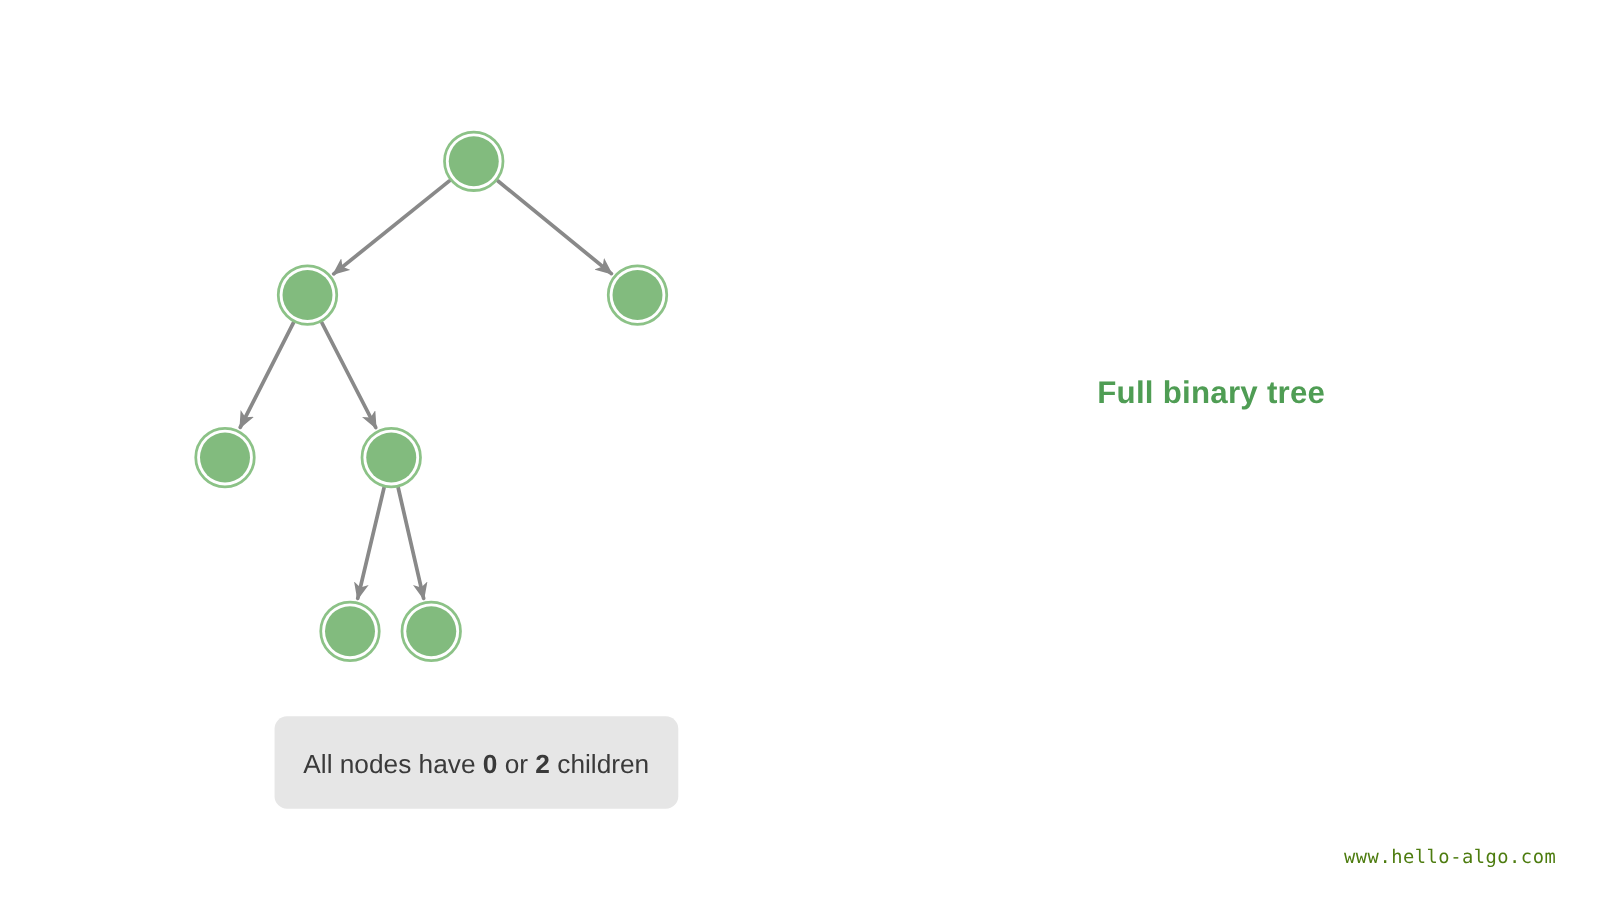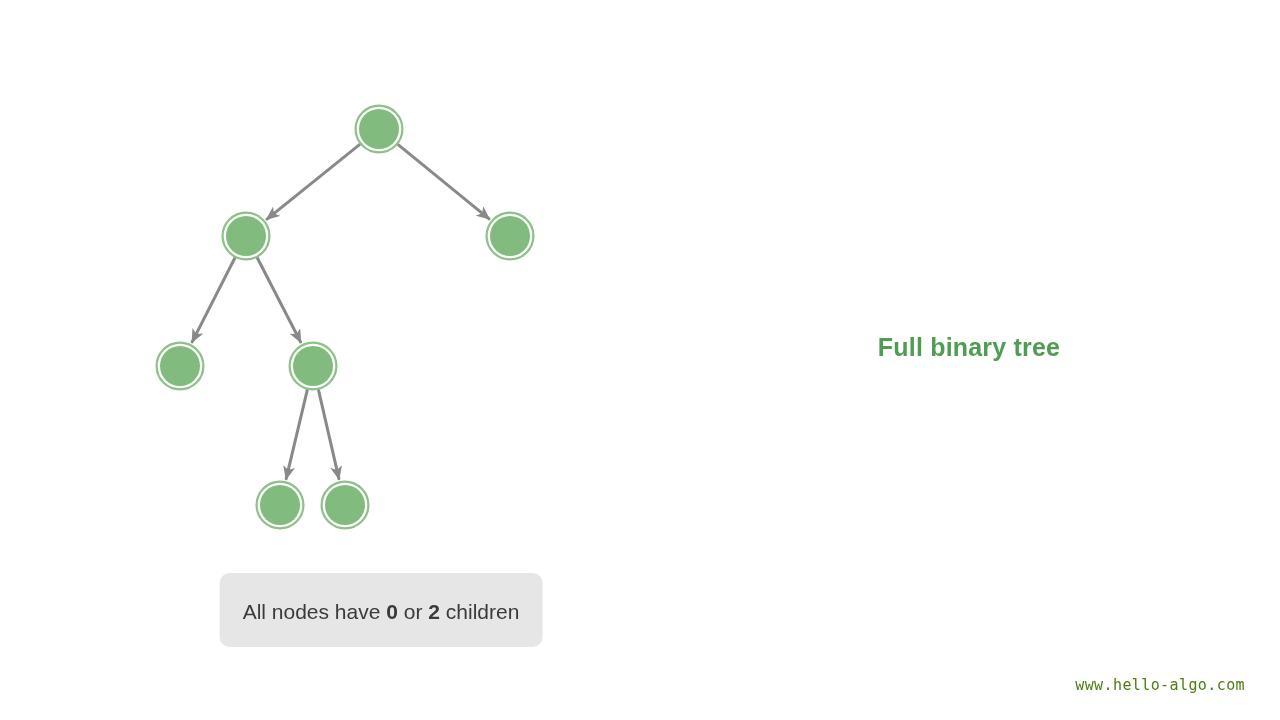--- a/index.html
+++ b/index.html
@@ -98,7 +98,7 @@
     </g>
   </svg>
 
-<div class="diagram-title" style="color: rgb(79, 157, 84); margin-top: 32px;">Full binary tree</div>
+<div class="diagram-title" style="color: rgb(79, 157, 84);">Full binary tree</div>
 
 <div class="caption-box" style="background: rgb(230, 230, 230); color: rgb(58, 58, 58);">
   <span id="caption-text"><span>All nodes have </span><span style="font-weight: 700;">0</span><span> or </span><span style="font-weight: 700;">2</span><span> children</span></span>

